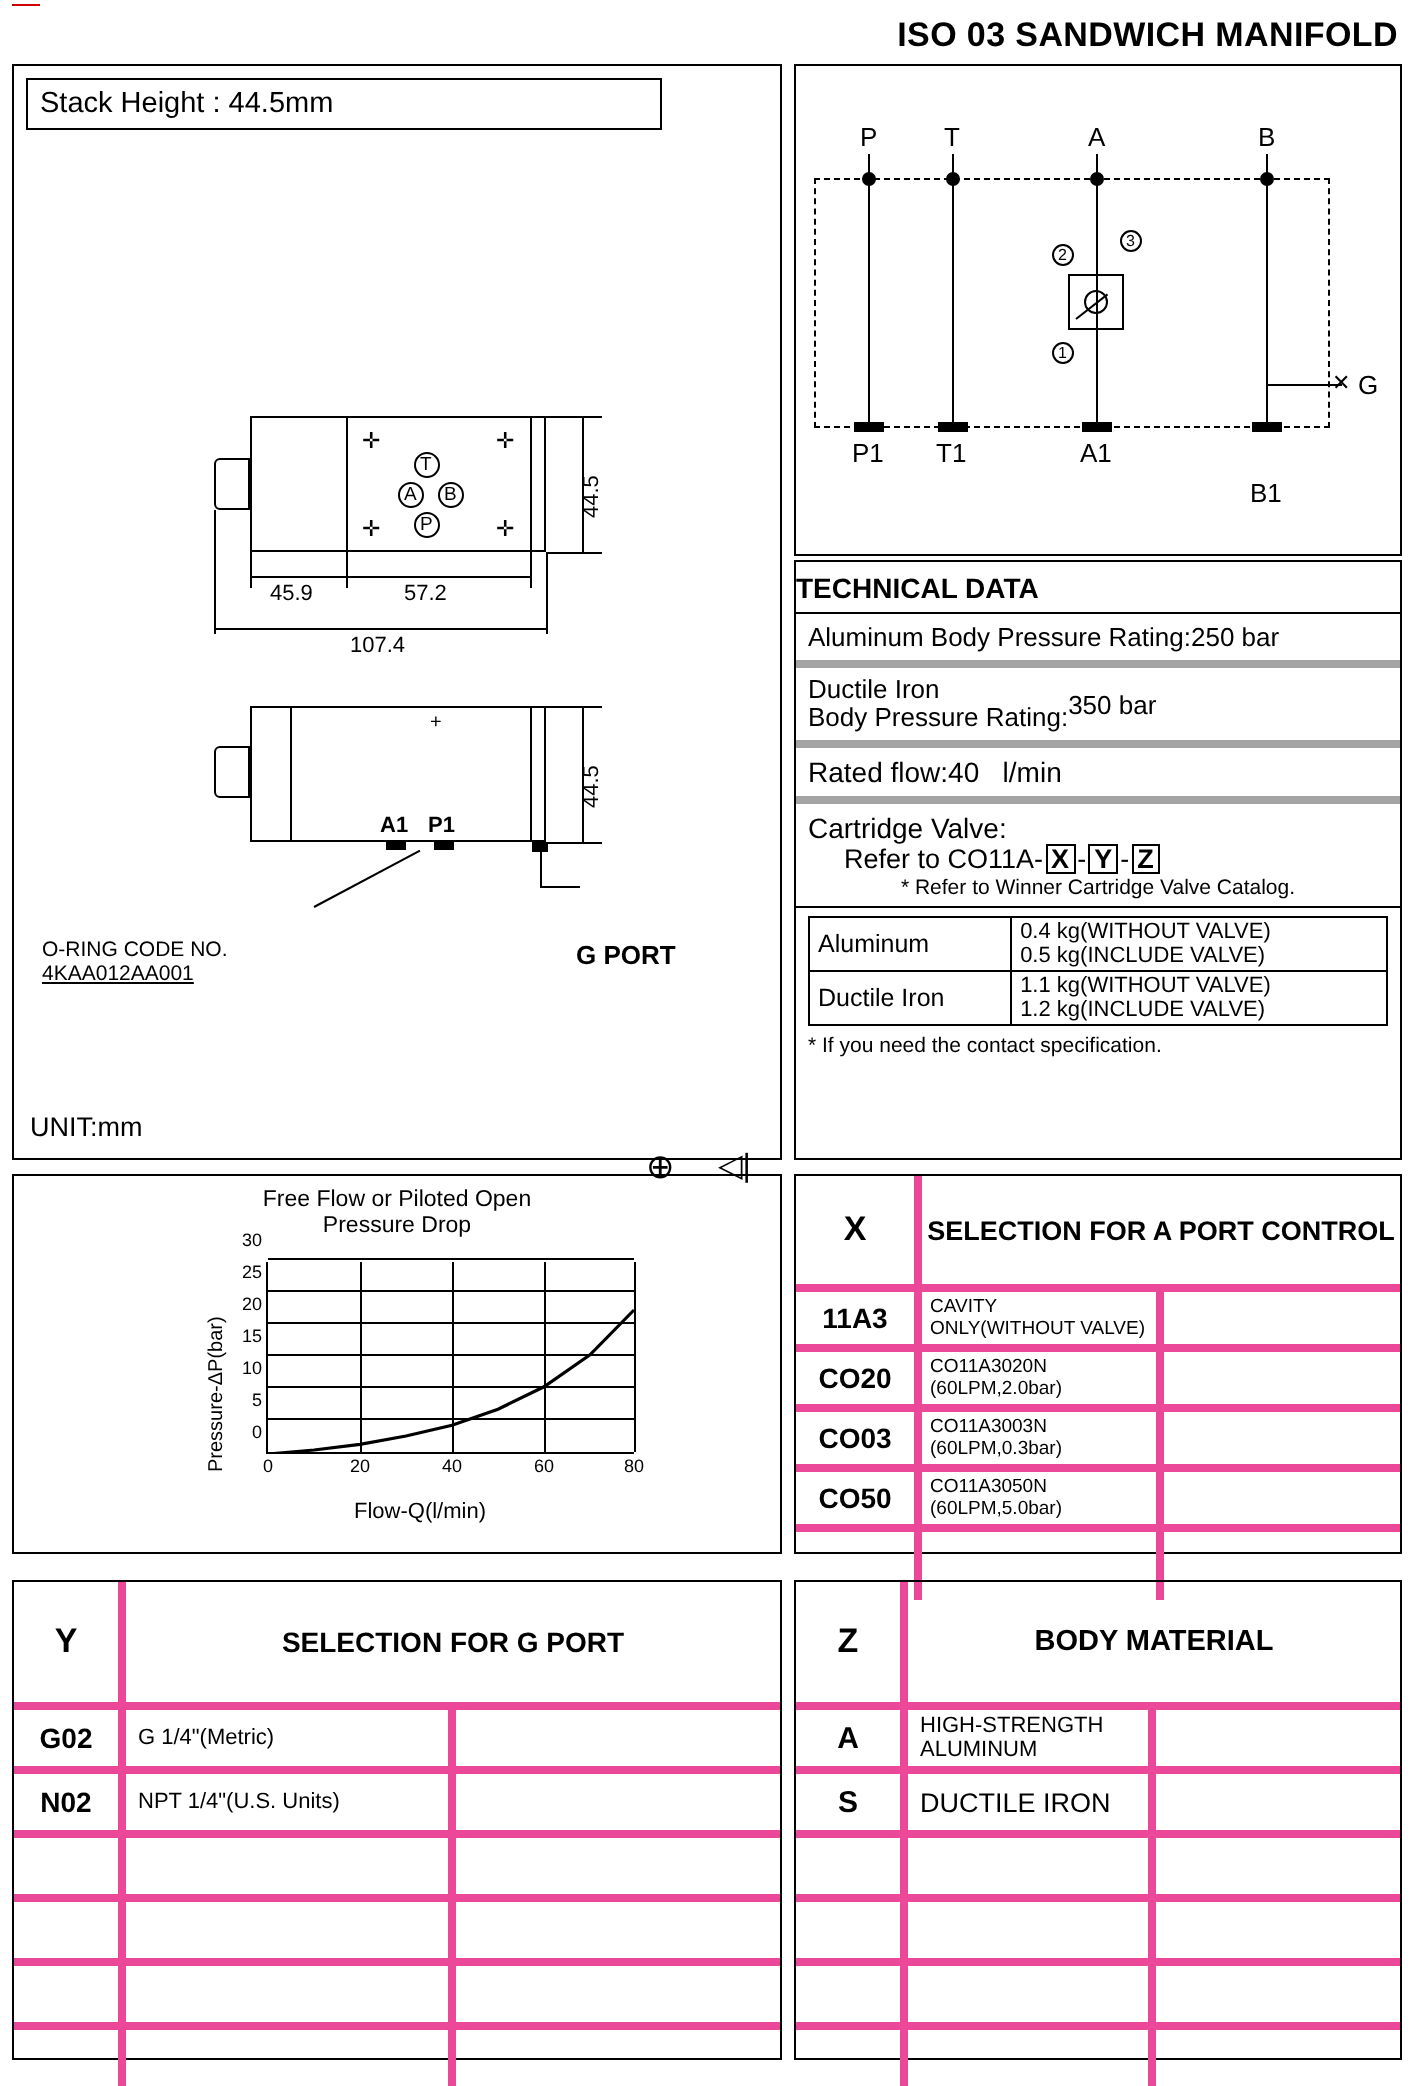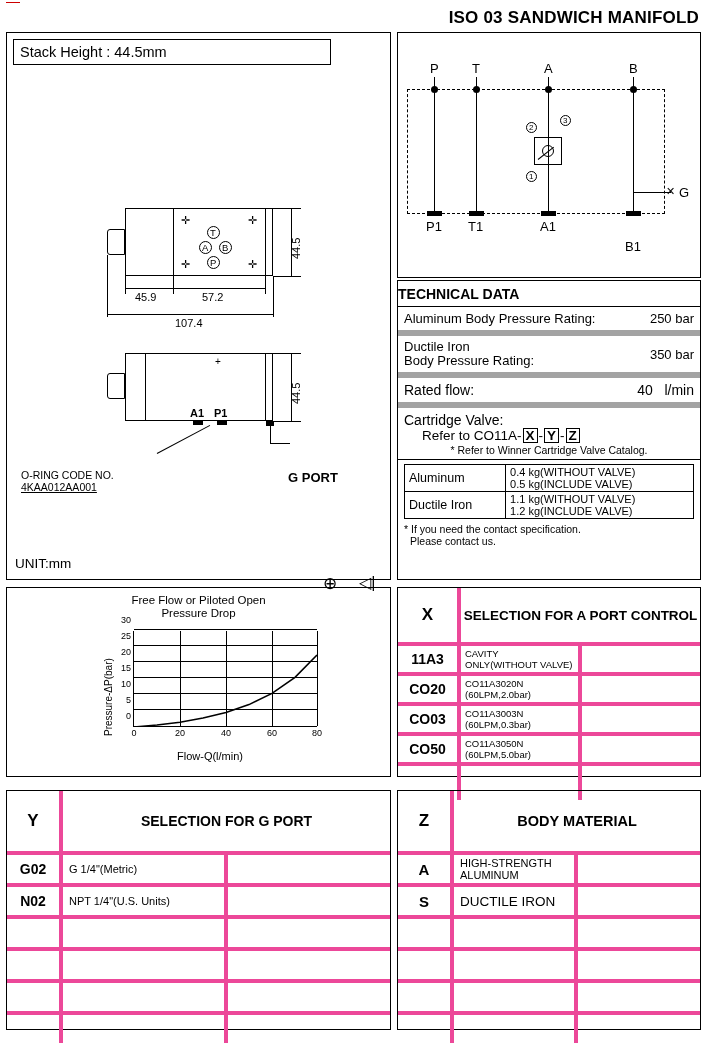--- a/index.html
+++ b/index.html
@@ -64,7 +64,7 @@
   
   #tech-panel { left:397px; top:280px; width:304px; height:300px; }
   .tech-title { font-size:14px; font-weight:bold; padding:5px 0 4px; border-bottom:1px solid #000; }
-  .tech-row { border-bottom:6px solid #a3a3a3; padding:4px 6px; font-size:13px; display:flex; justify-content:space-between; align-items:center; }
+  .tech-row { border-bottom:4px solid #a3a3a3; padding:4px 6px; font-size:13px; display:flex; justify-content:flex-start; align-items:center; }
   .tech-row .v { white-space:nowrap; }
   .tech-cv { padding:4px 6px 0; font-size:13px; }
   .tech-cv .refline { padding-left:18px; font-size:13.5px; }

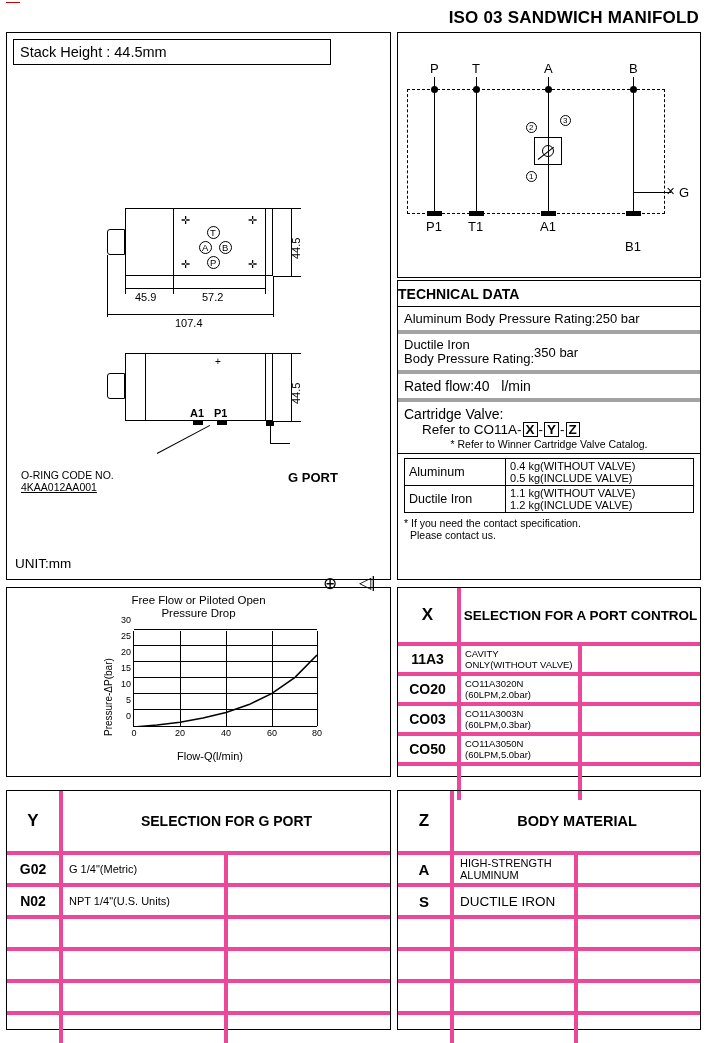--- a/index.html
+++ b/index.html
@@ -309,7 +309,6 @@
 
     <div class="tech-foot">
       <div>* If you need the contact specification.</div>
-      <div style="padding-left:6px;">Please contact us.</div>
     </div>
   </div>
 

